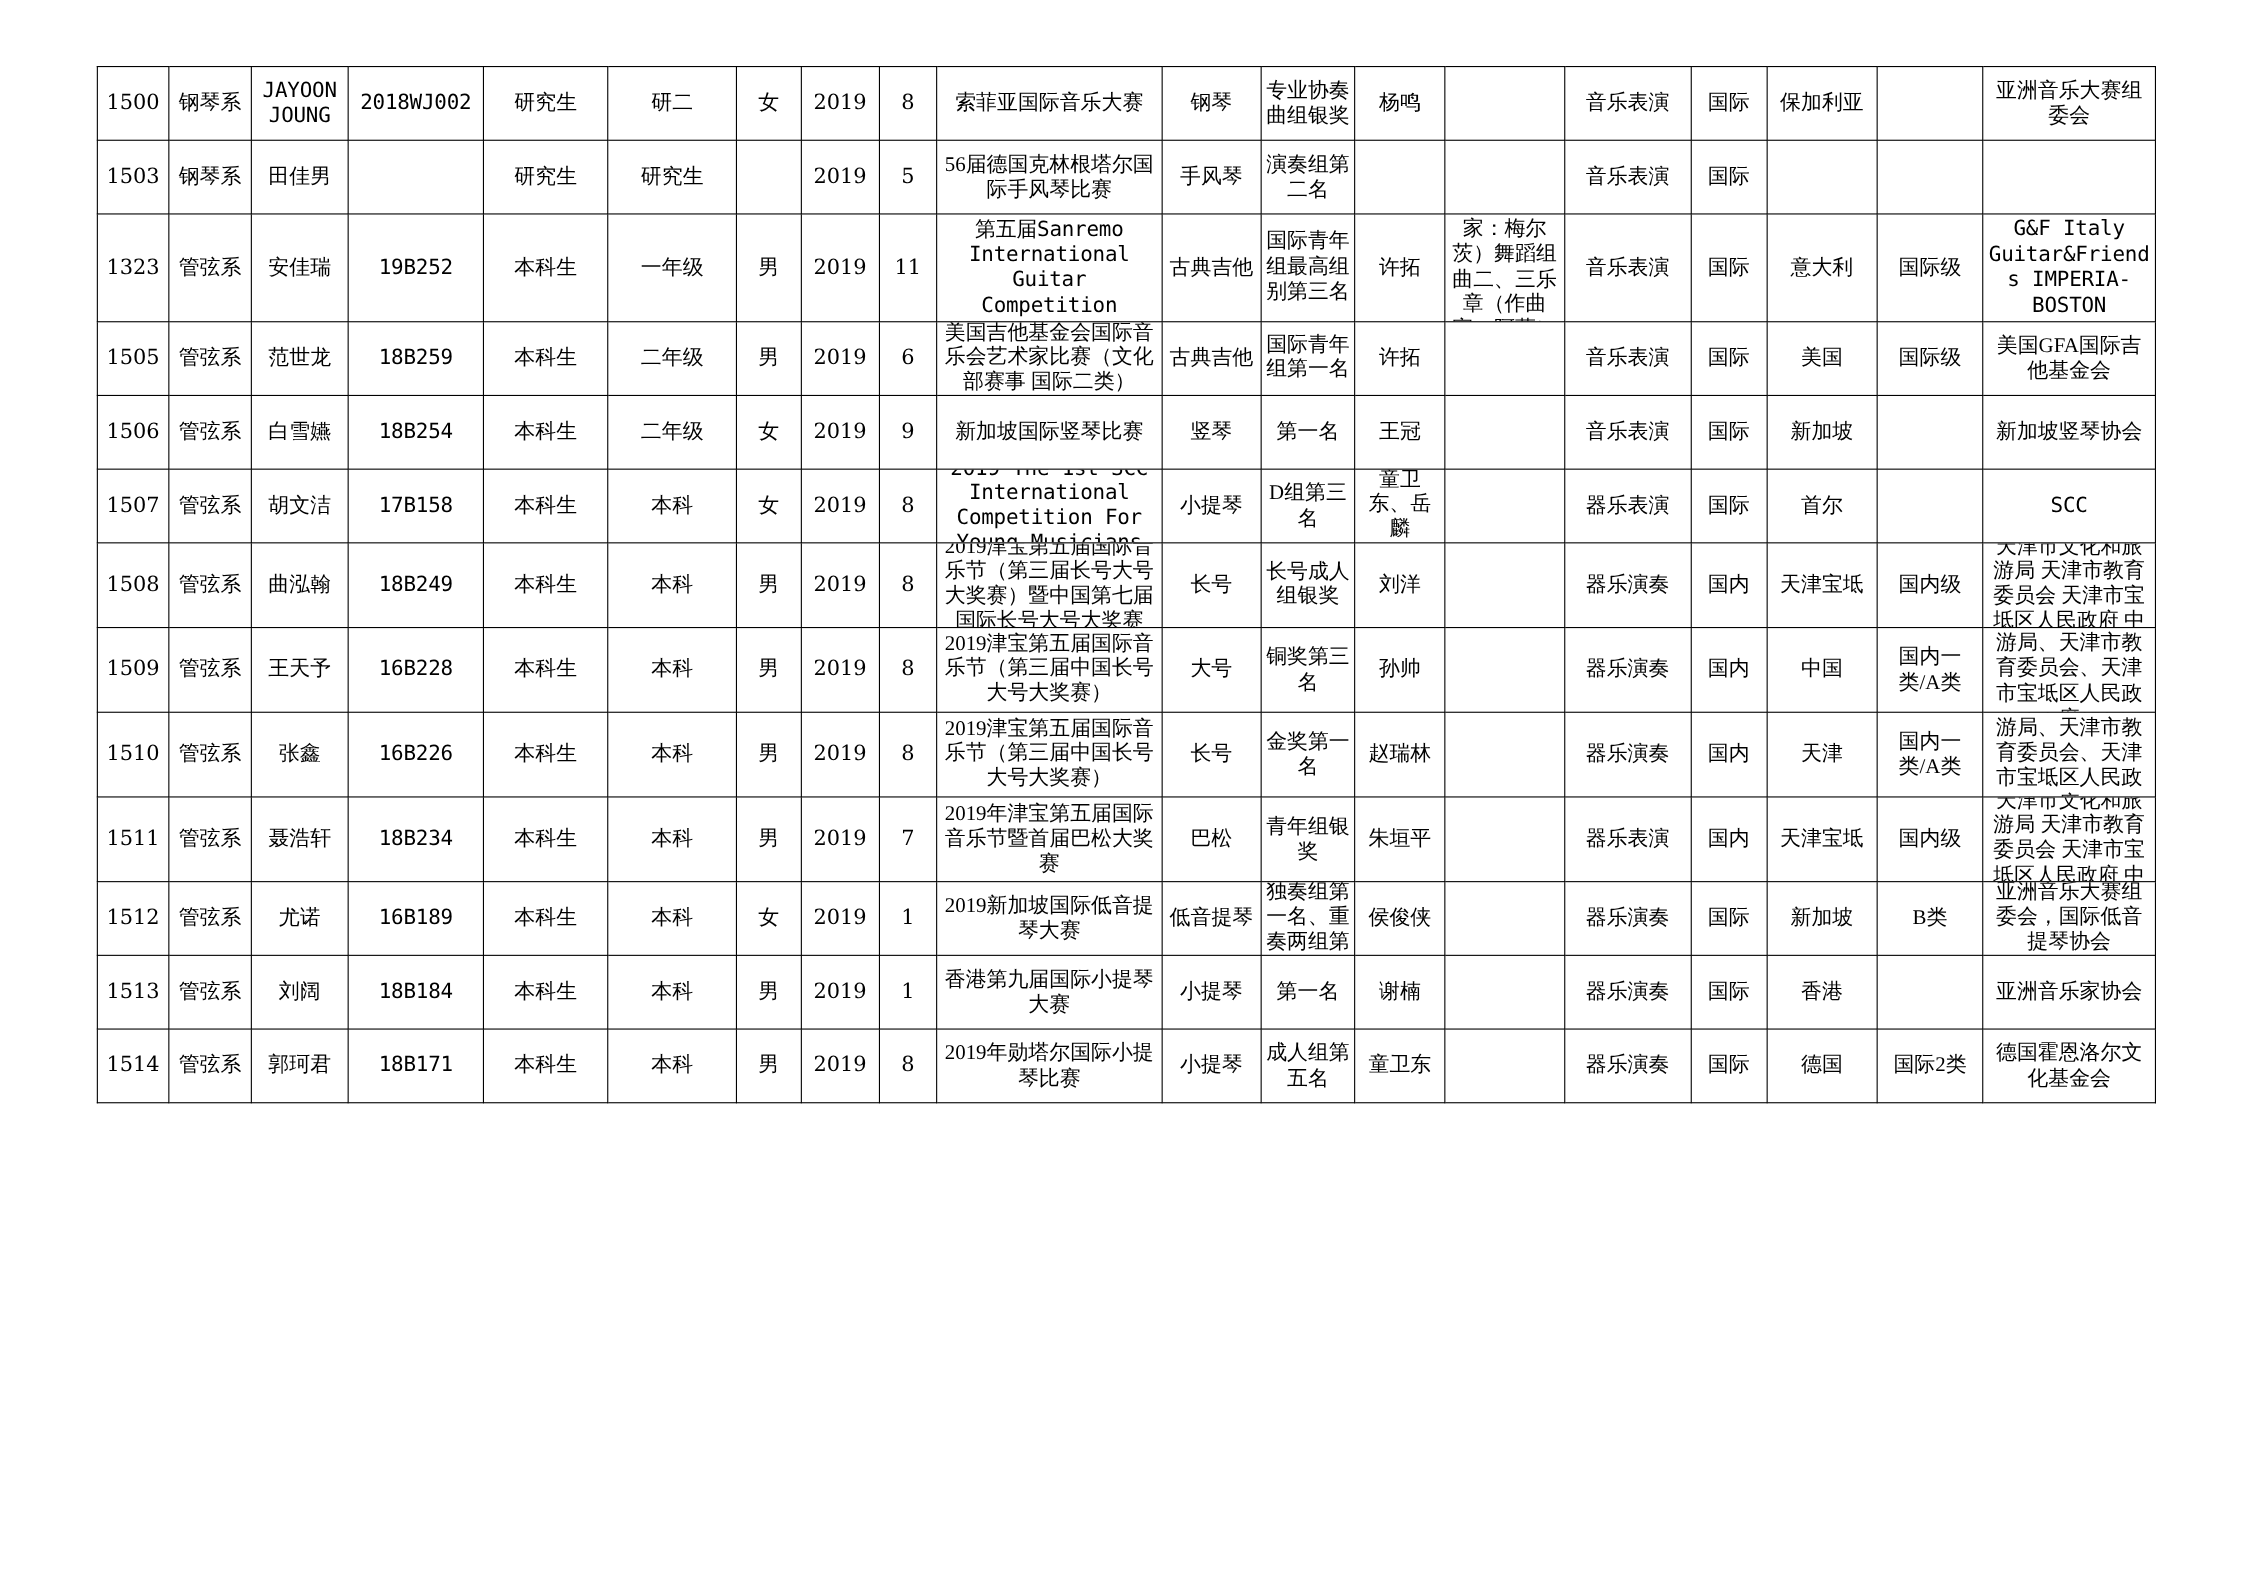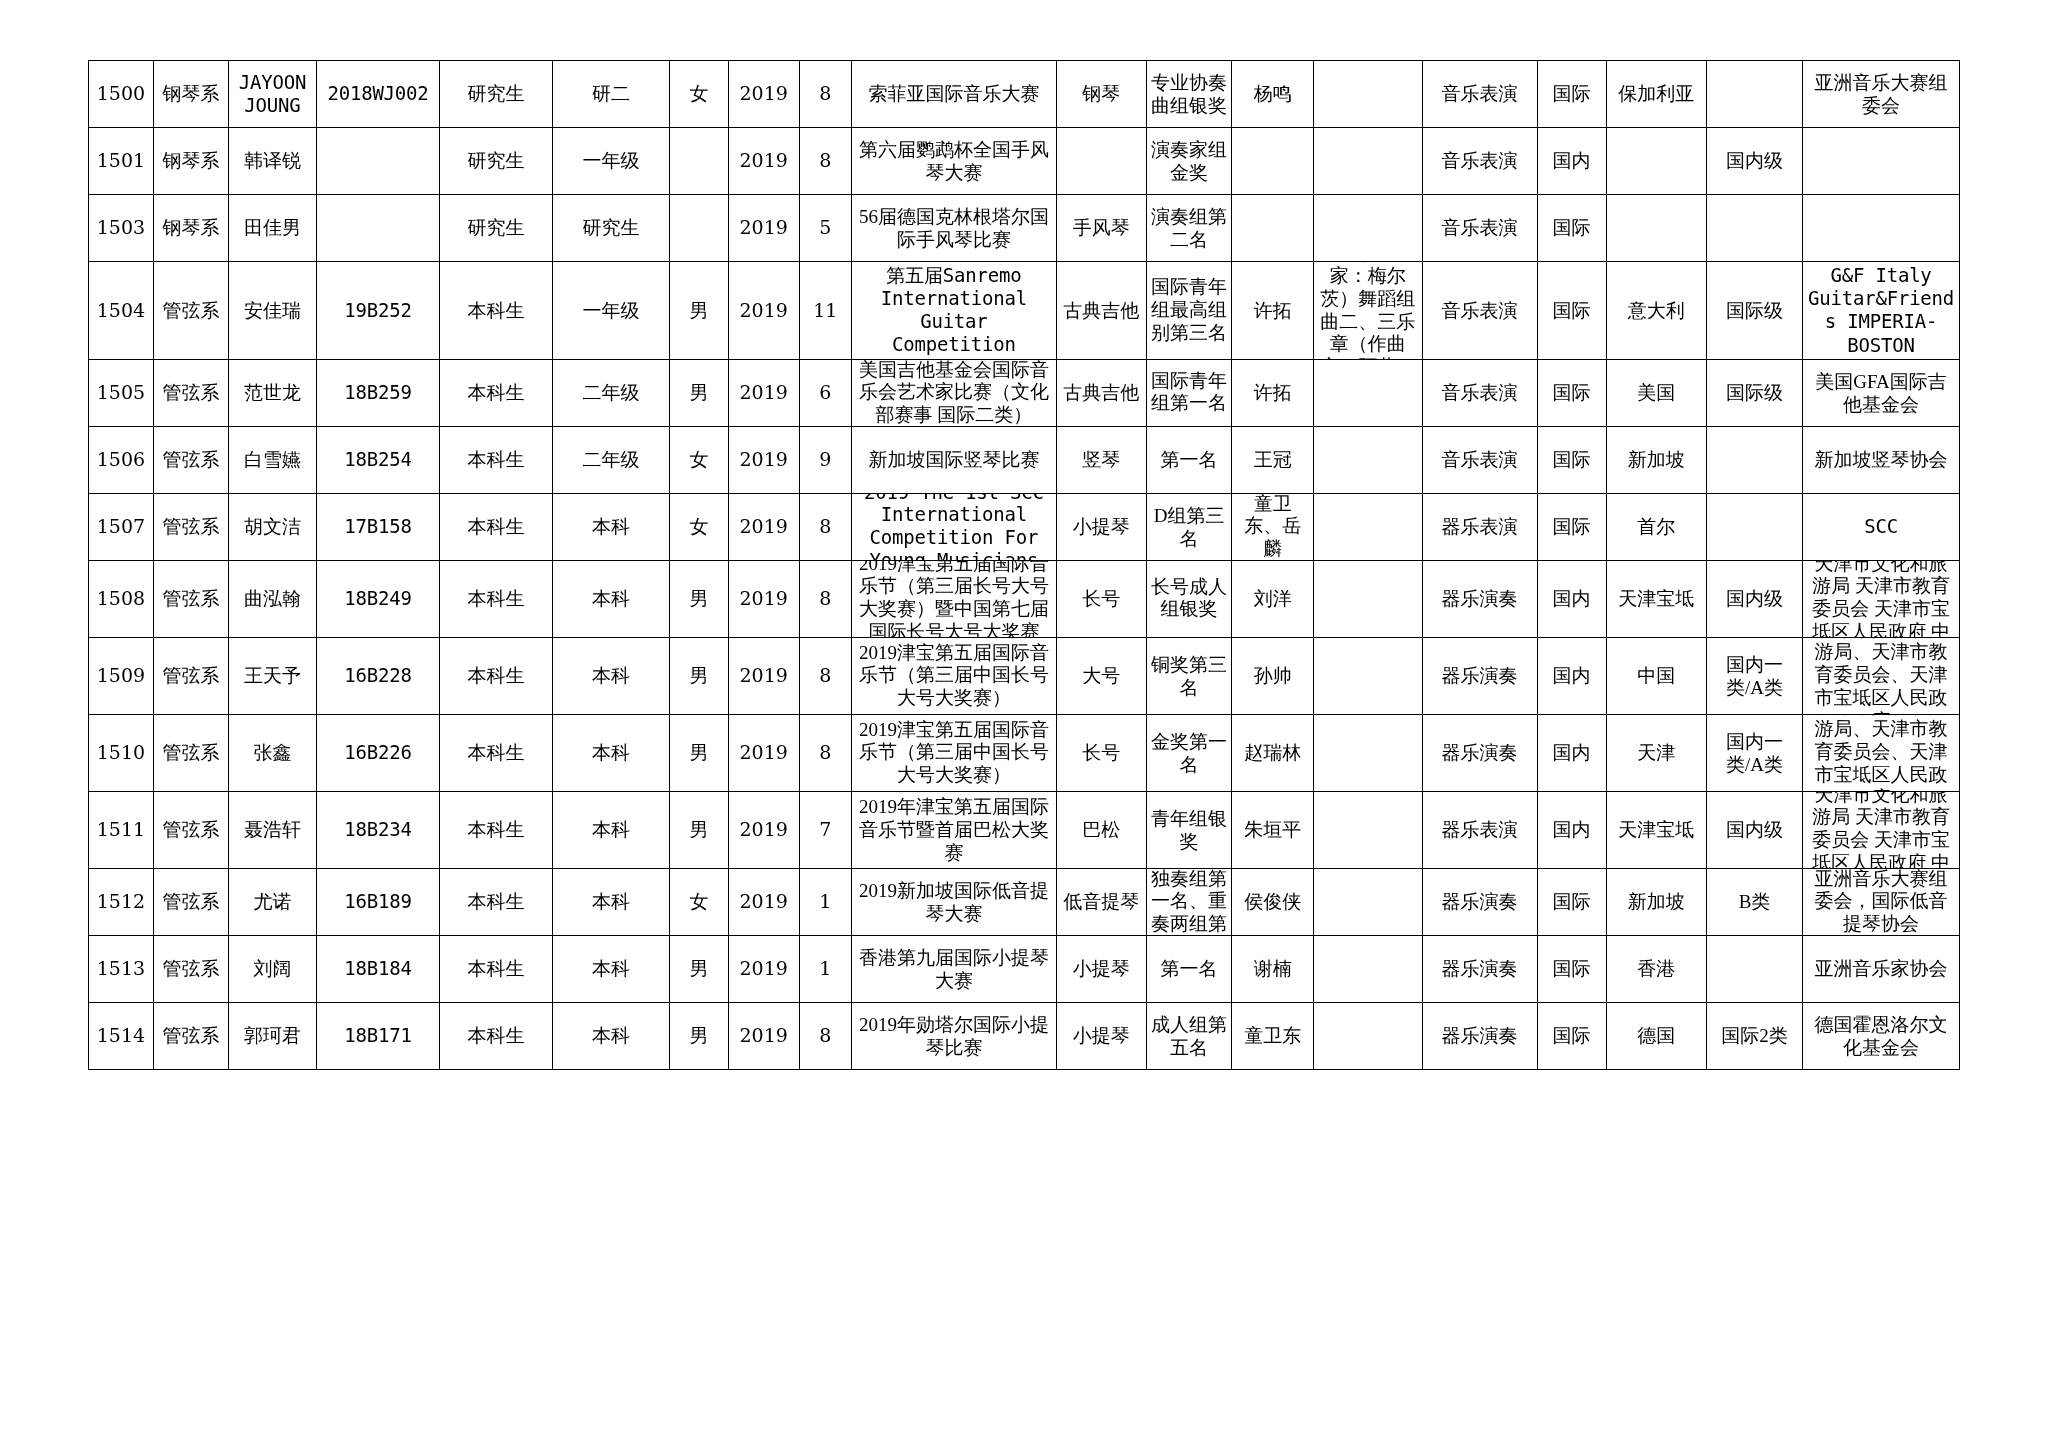--- a/index.html
+++ b/index.html
@@ -134,27 +134,6 @@
         <td>亚洲音乐大赛组委会</td>
       </tr>
 
-      <tr class="r-short">
-        <td class="mono-num">1501</td>
-        <td>钢琴系</td>
-        <td>韩译锐</td>
-        <td class="latin"></td>
-        <td>研究生</td>
-        <td>一年级</td>
-        <td></td>
-        <td class="mono-num">2019</td>
-        <td class="mono-num">8</td>
-        <td>第六届鹦鹉杯全国手风琴大赛</td>
-        <td></td>
-        <td>演奏家组金奖</td>
-        <td></td>
-        <td></td>
-        <td>音乐表演</td>
-        <td>国内</td>
-        <td></td>
-        <td>国内级</td>
-        <td></td>
-      </tr>
 
 
       <tr class="r-short">

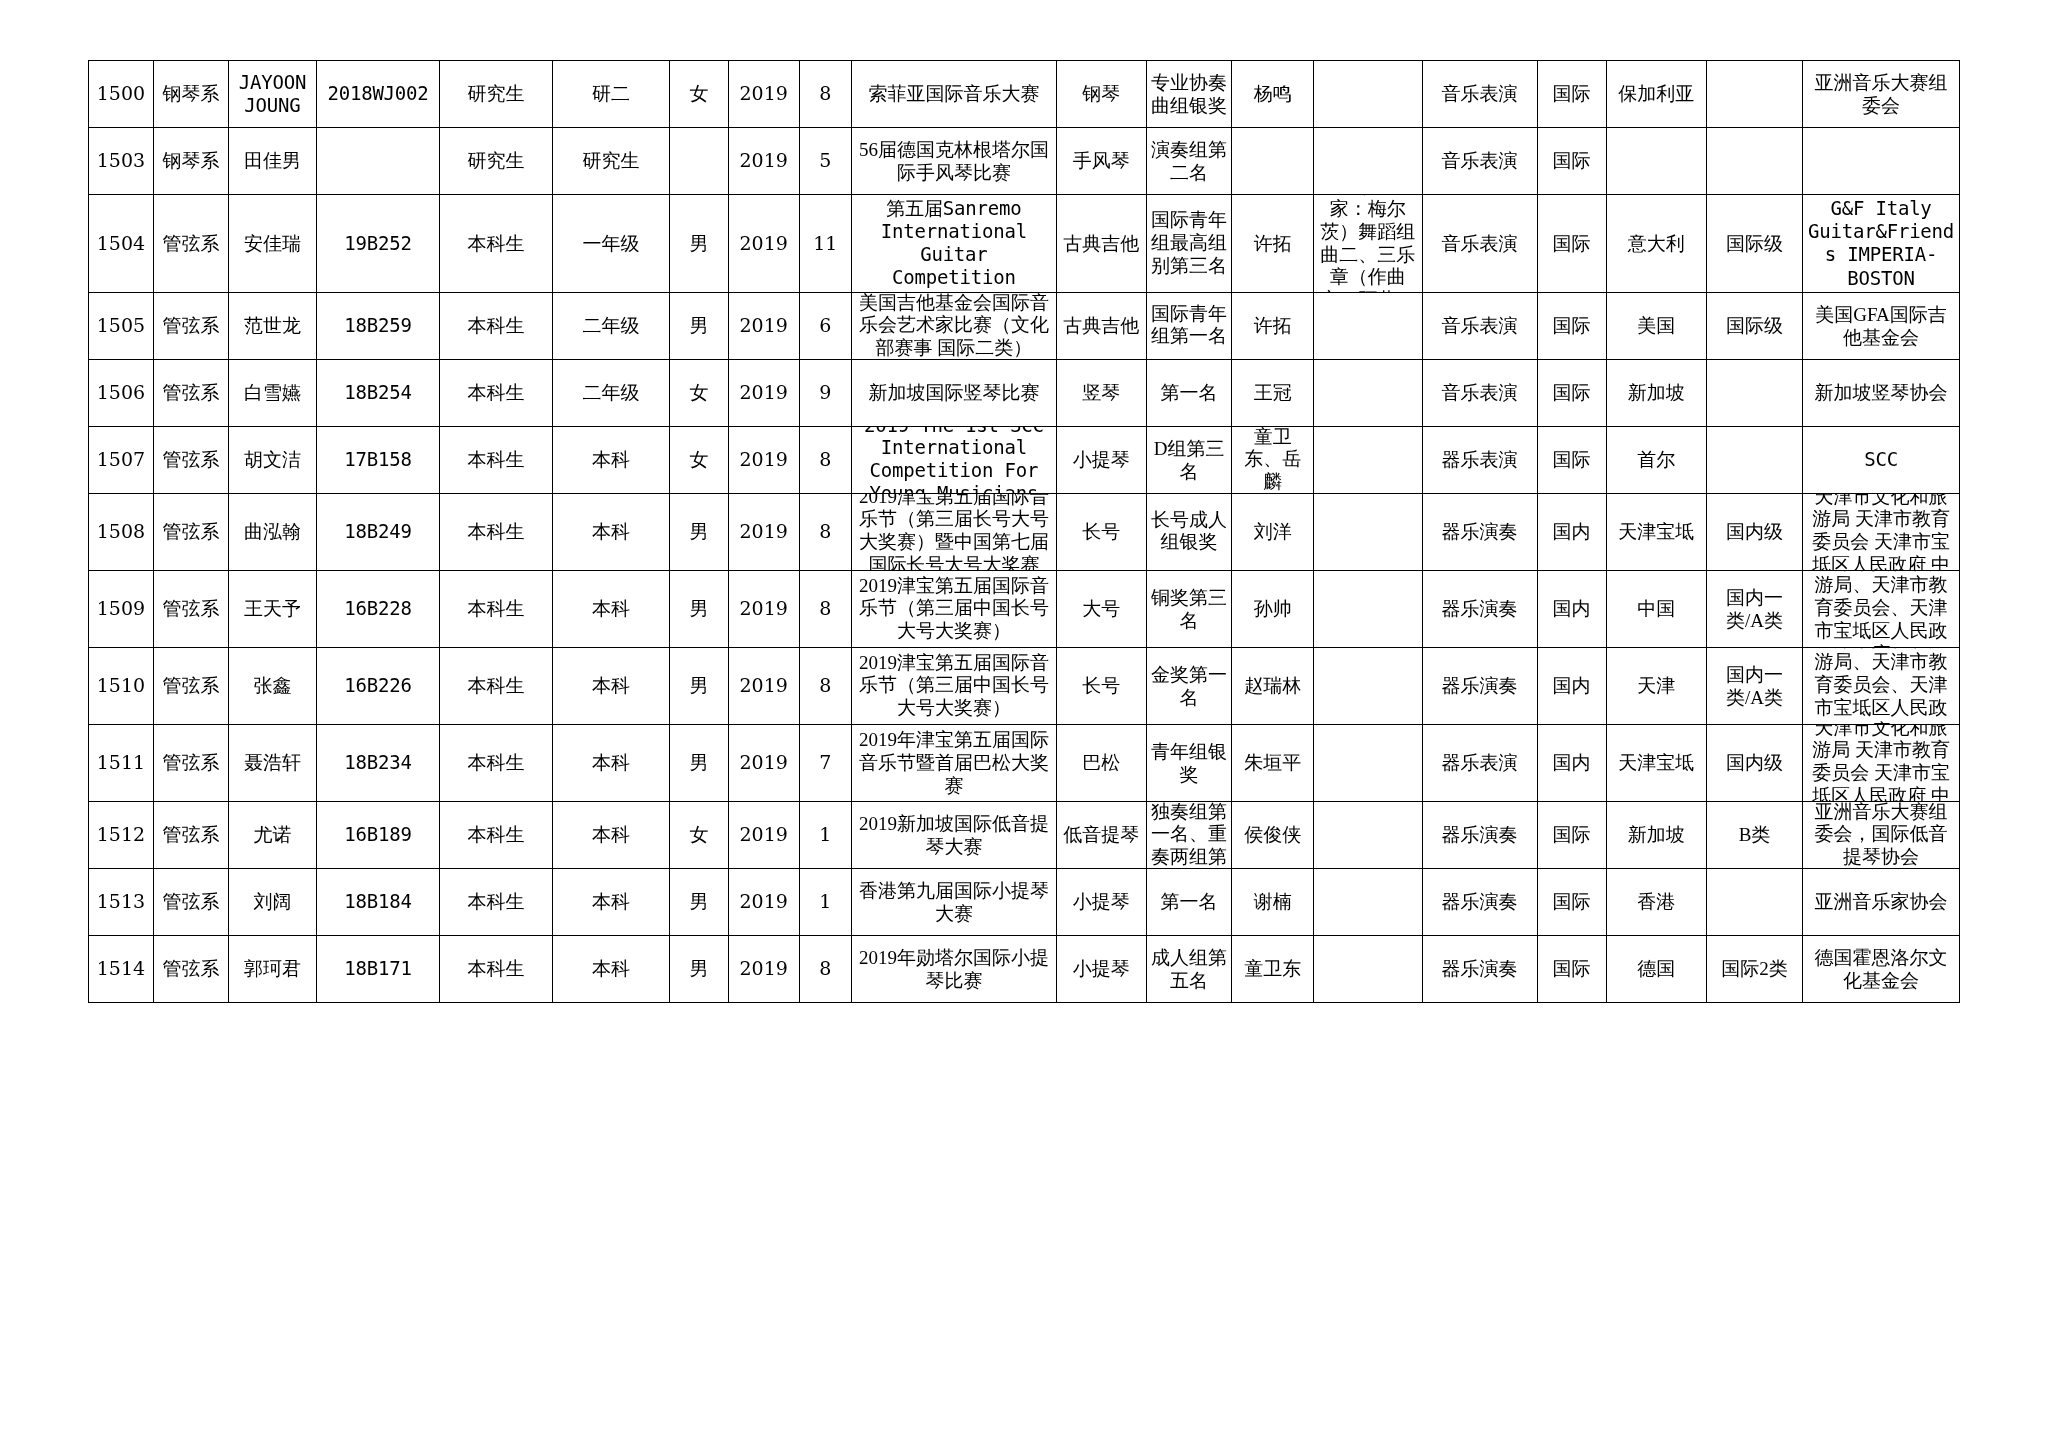--- a/index.html
+++ b/index.html
@@ -159,7 +159,7 @@
       </tr>
 
       <tr class="r-short">
-        <td class="mono-num">1504</td>
+        <td class="mono-num">1323</td>
         <td>管弦系</td>
         <td>安佳瑞</td>
         <td class="latin">19B252</td>

